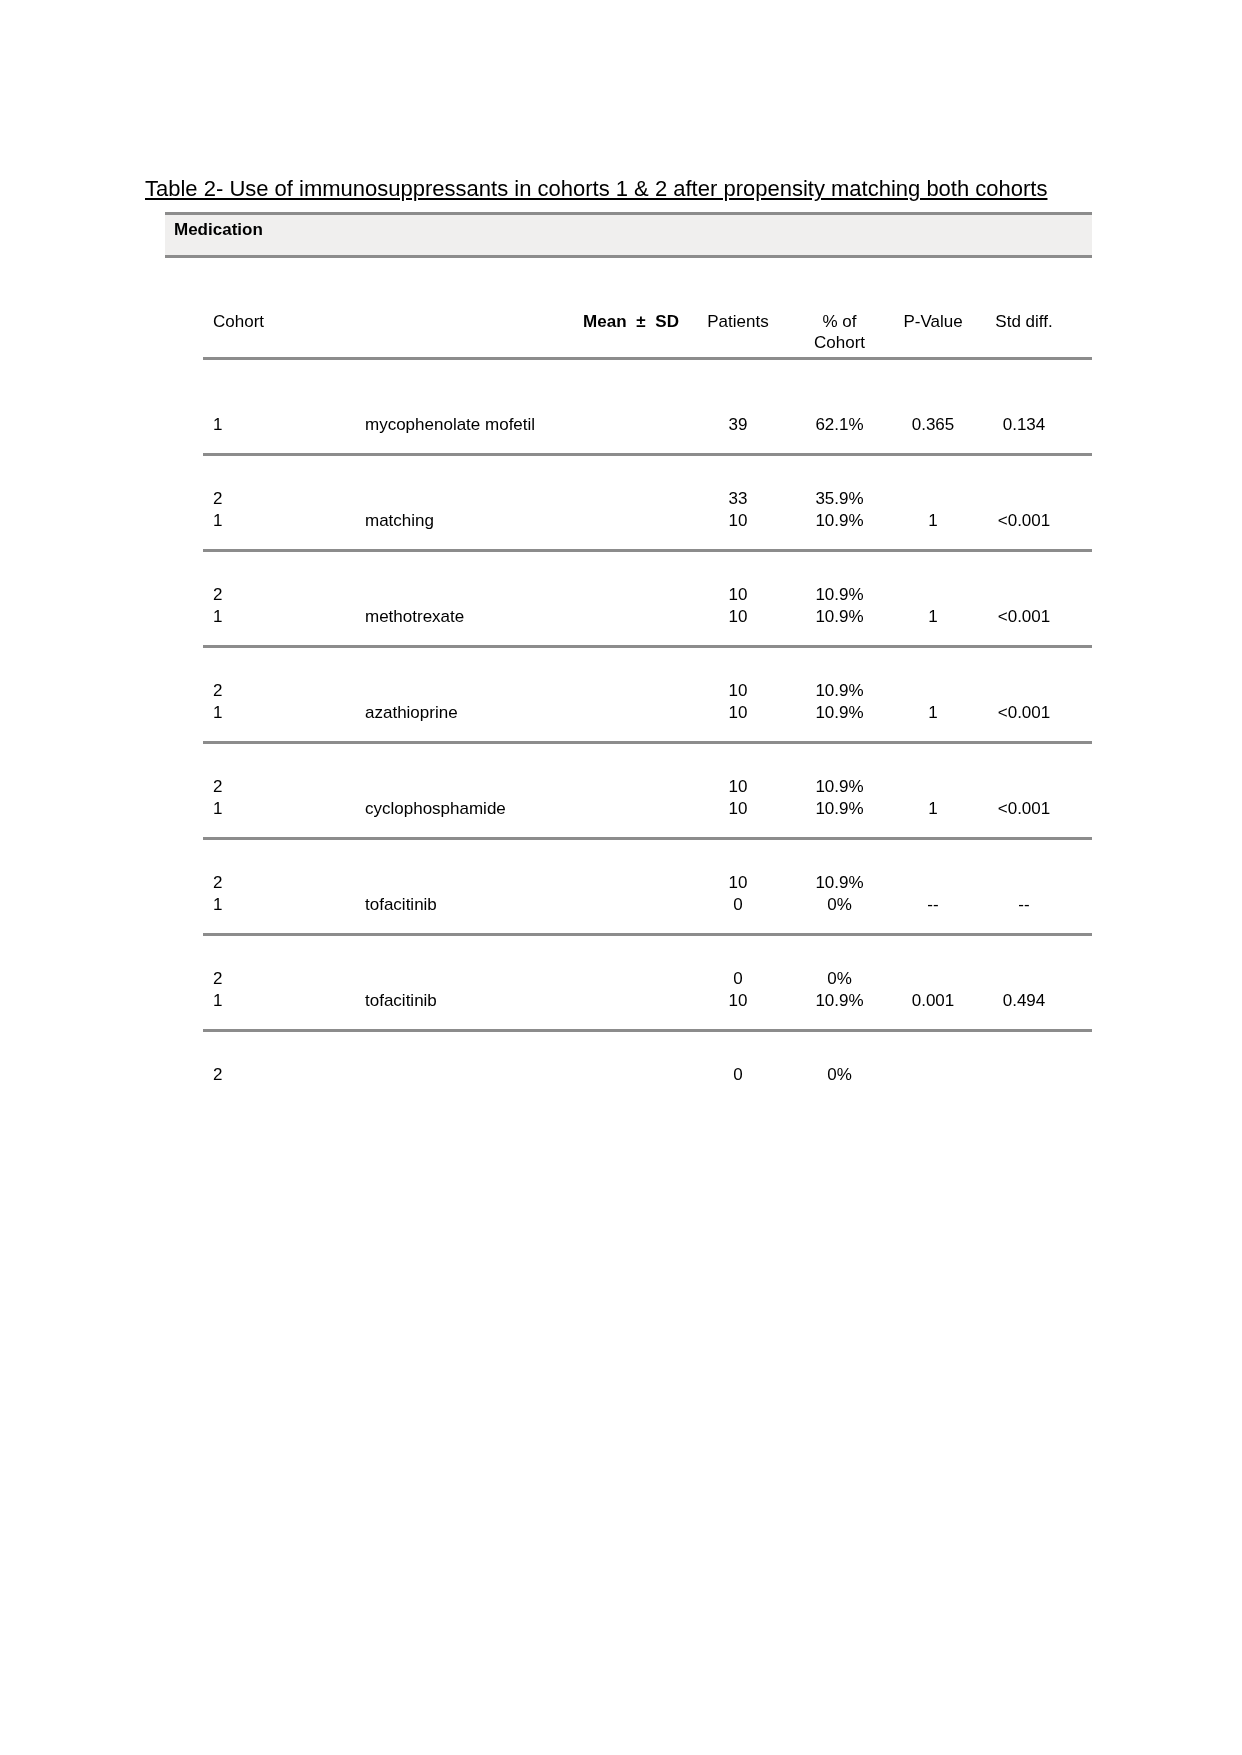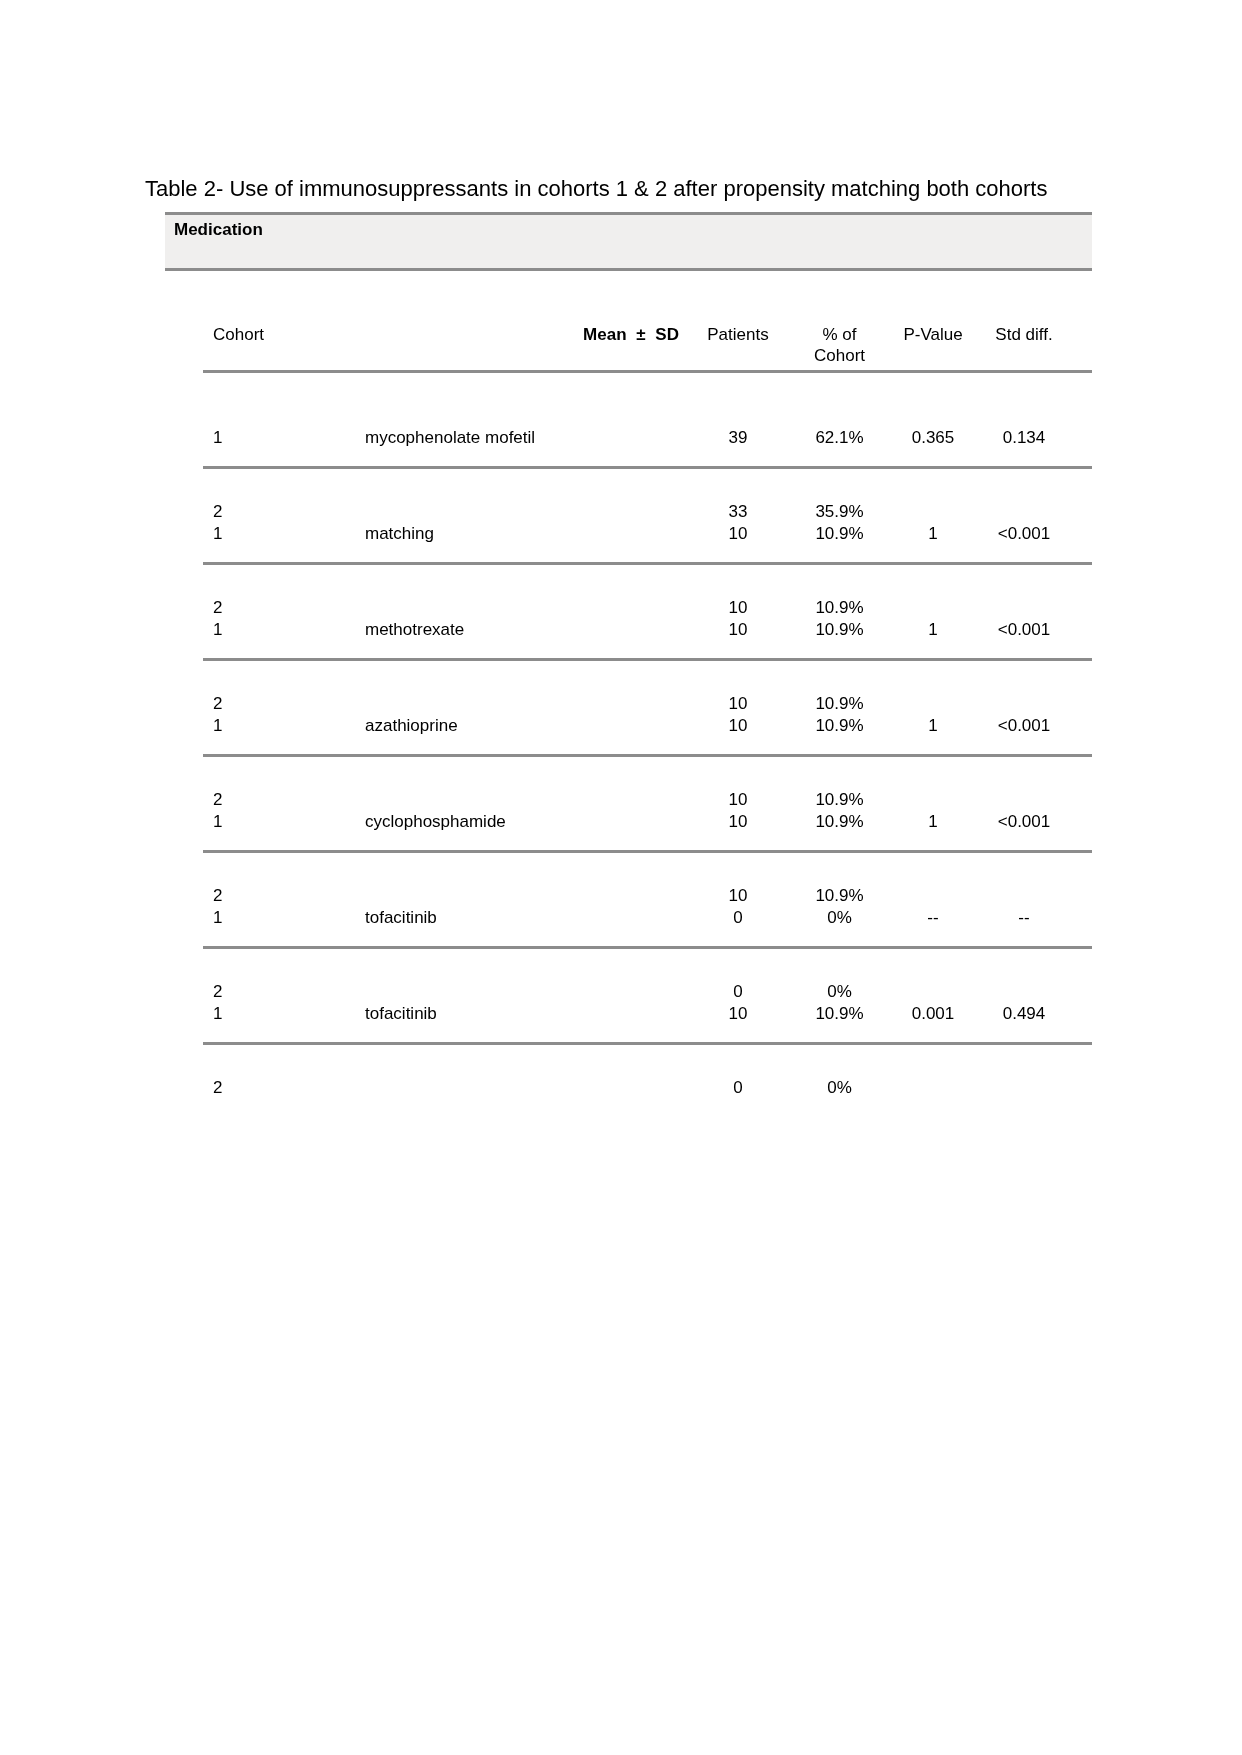--- a/index.html
+++ b/index.html
@@ -19,6 +19,7 @@
     font-size: 22px;
     line-height: 26px;
     white-space: nowrap;
+    text-decoration: underline;
   }
   .table {
     position: absolute;

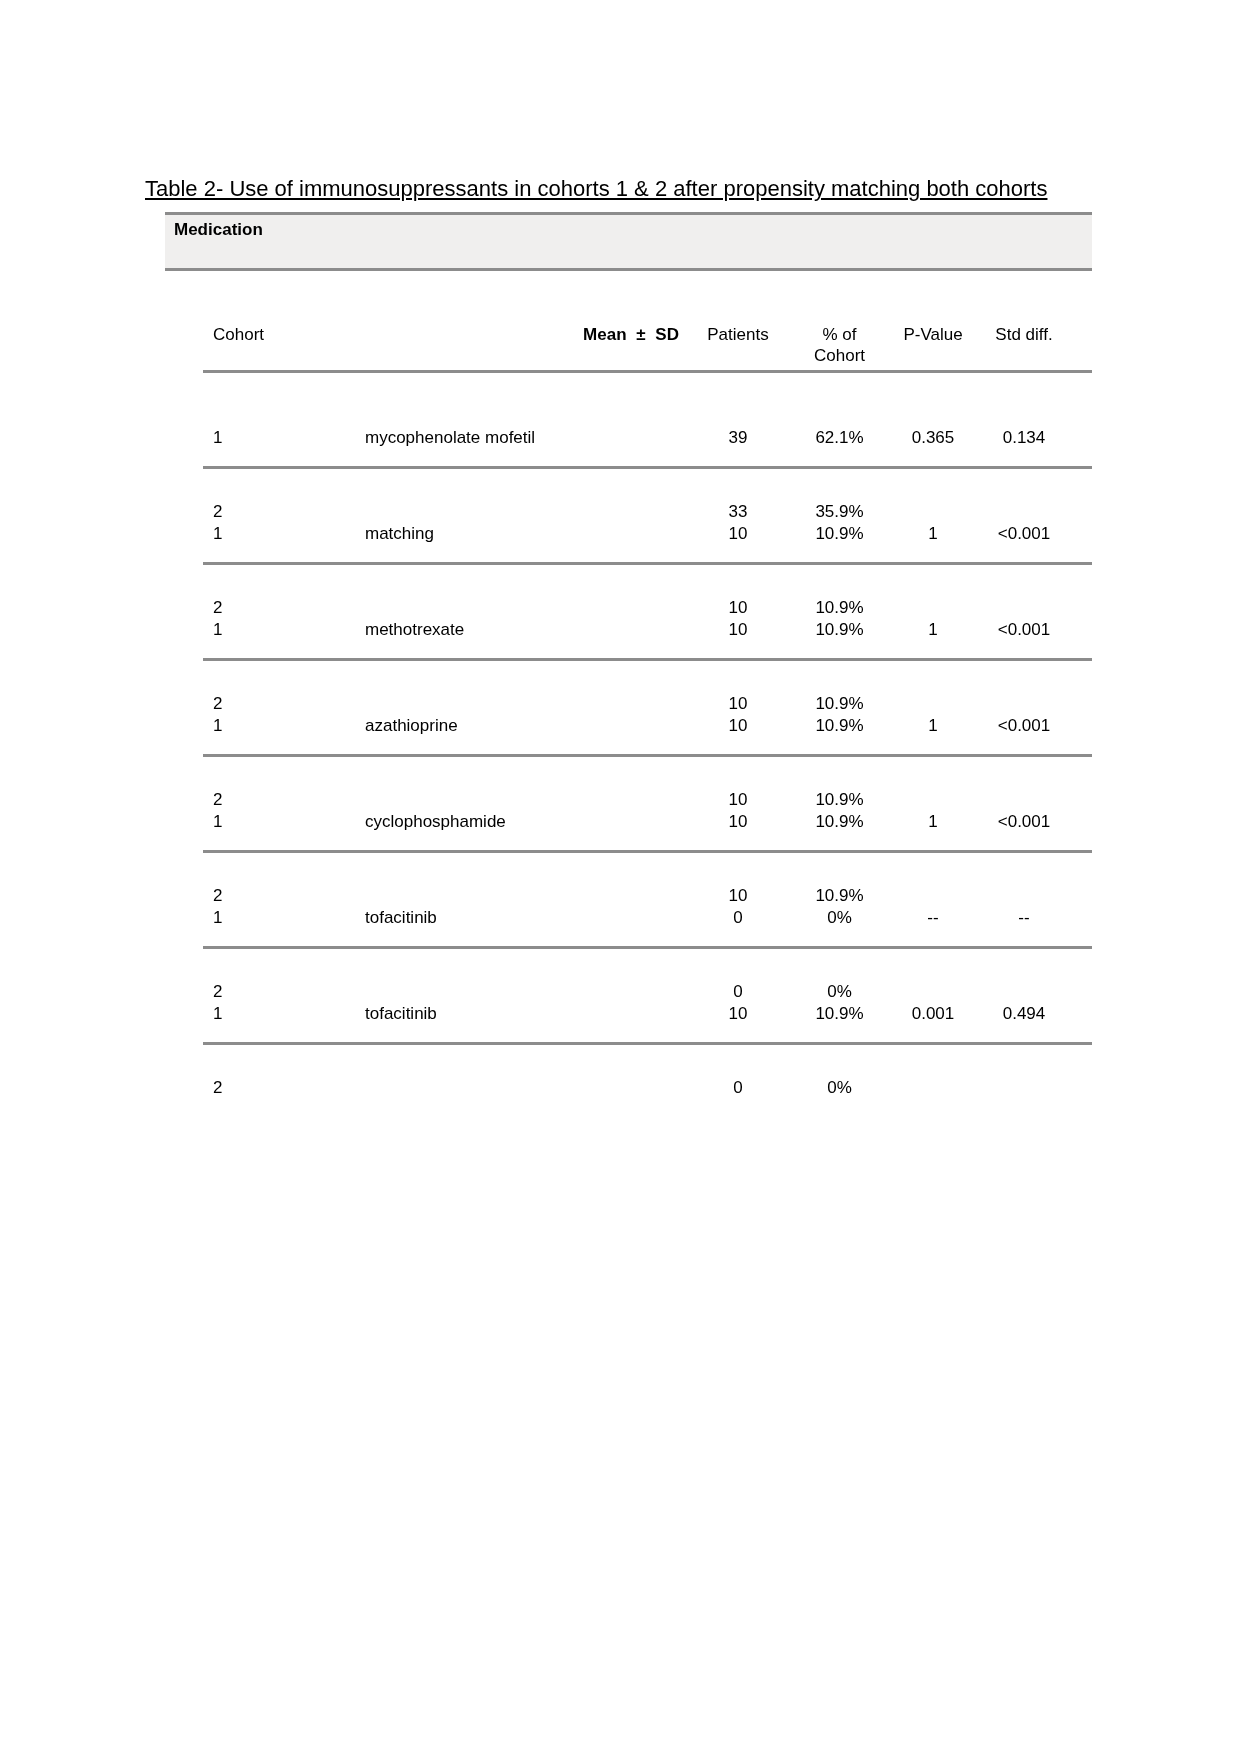--- a/index.html
+++ b/index.html
@@ -29,7 +29,7 @@
   }
   .band {
     box-sizing: border-box;
-    height: 59px;
+    height: 46px;
     border-top: 3px solid #8c8c8c;
     border-bottom: 3px solid #8c8c8c;
     background: #f0efee;

